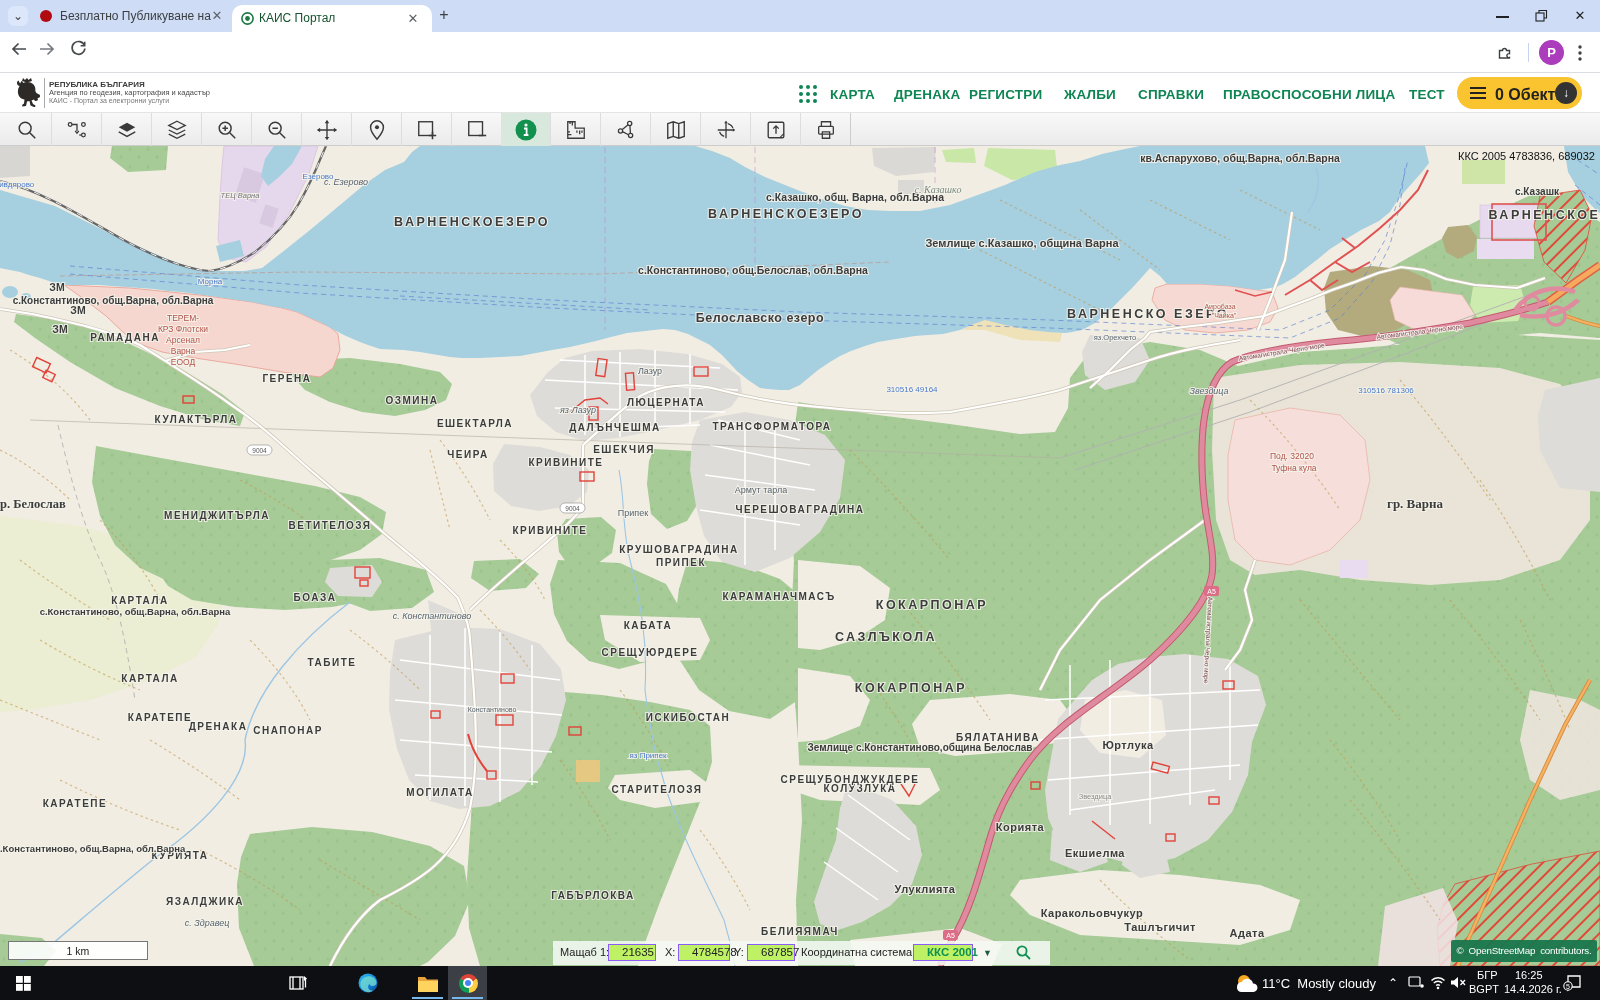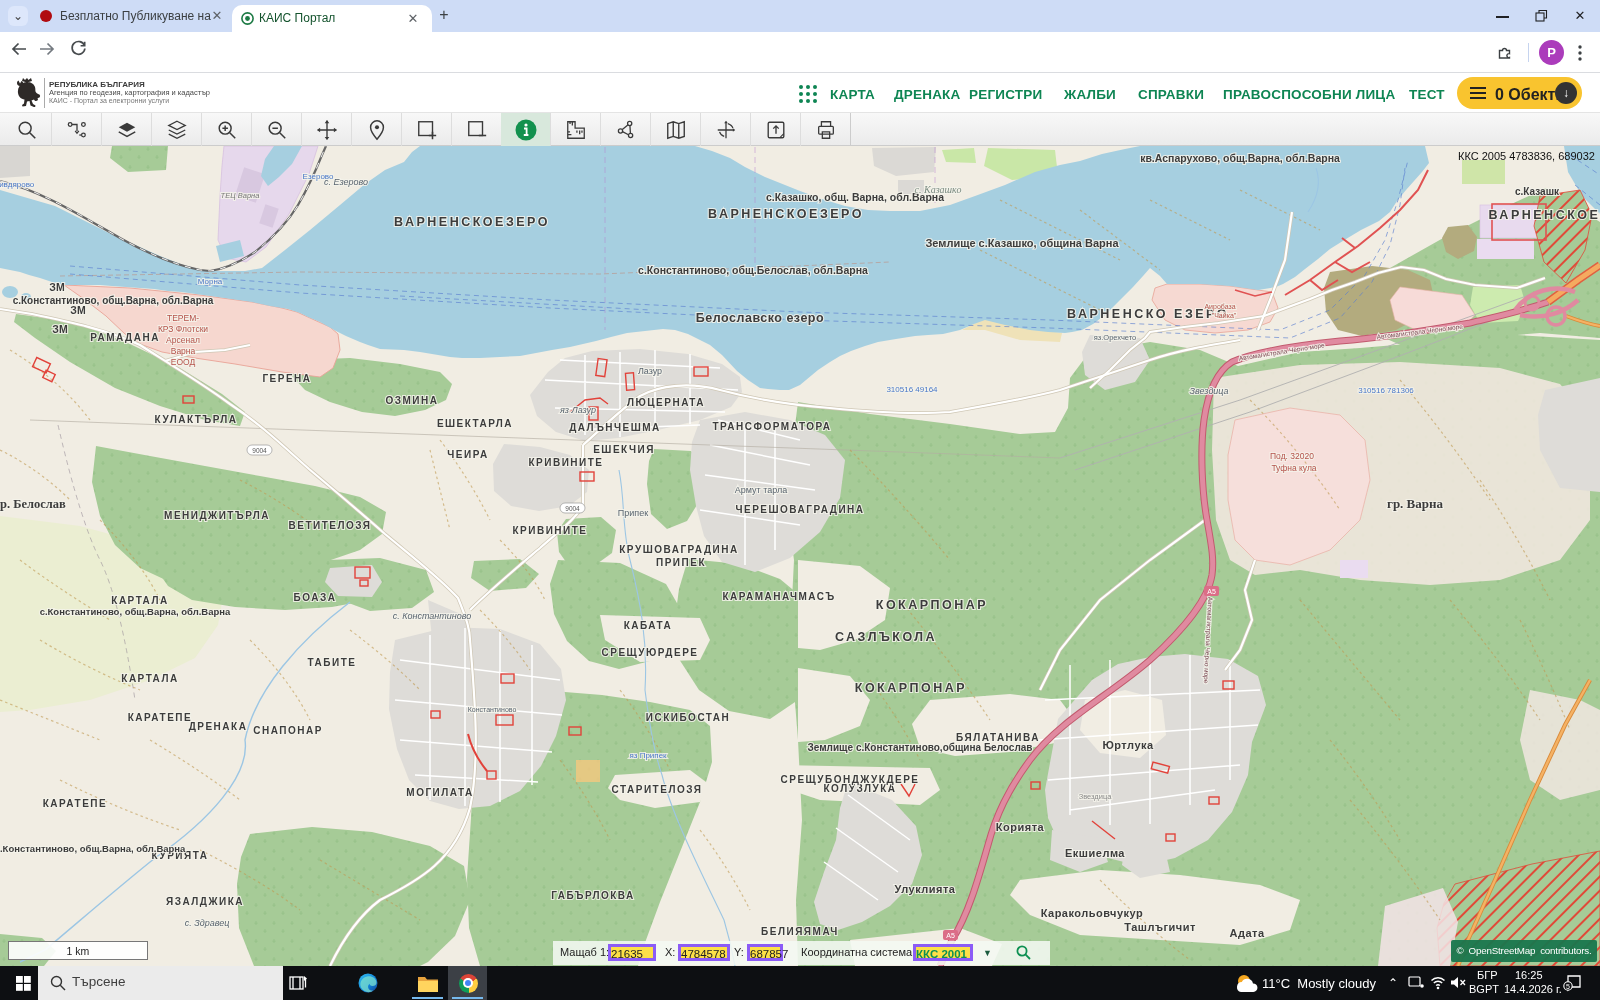--- a/index.html
+++ b/index.html
@@ -31,7 +31,7 @@
 #scalebox{position:absolute;left:8px;top:795px;width:140px;height:19px;background:rgba(255,255,255,.9);border:1px solid #777;font-size:10.5px;text-align:center;line-height:18px;color:#222}
 #kkstr{position:absolute;left:1458px;top:4px;font-size:11px;color:#111}
 #bbar{position:absolute;left:553px;top:795px;width:497px;height:24px;background:rgba(243,249,242,.87);font-size:11px;color:#222}
-#bbar .wbox{position:absolute;top:3px;height:17px;background:#fde047;border:3px solid #8b5cf6;font-size:11.5px;padding:1px 4px 0 0;white-space:nowrap}
+#bbar .wbox{position:absolute;top:3px;height:17px;background:#bef264;border:1px solid #8b5cf6;font-size:11.5px;padding:1px 4px 0 13px;white-space:nowrap}
 #bbar .lab{position:absolute;top:5px}
 #attr{position:absolute;left:1451px;top:794px;width:146px;height:22px;background:rgba(25,118,77,.95);border-radius:2px;color:#fff;font-size:9.8px;letter-spacing:-.2px;line-height:22px;text-align:center}
 #task{position:absolute;top:966px;left:0;width:1600px;height:34px;background:#0d0f12}

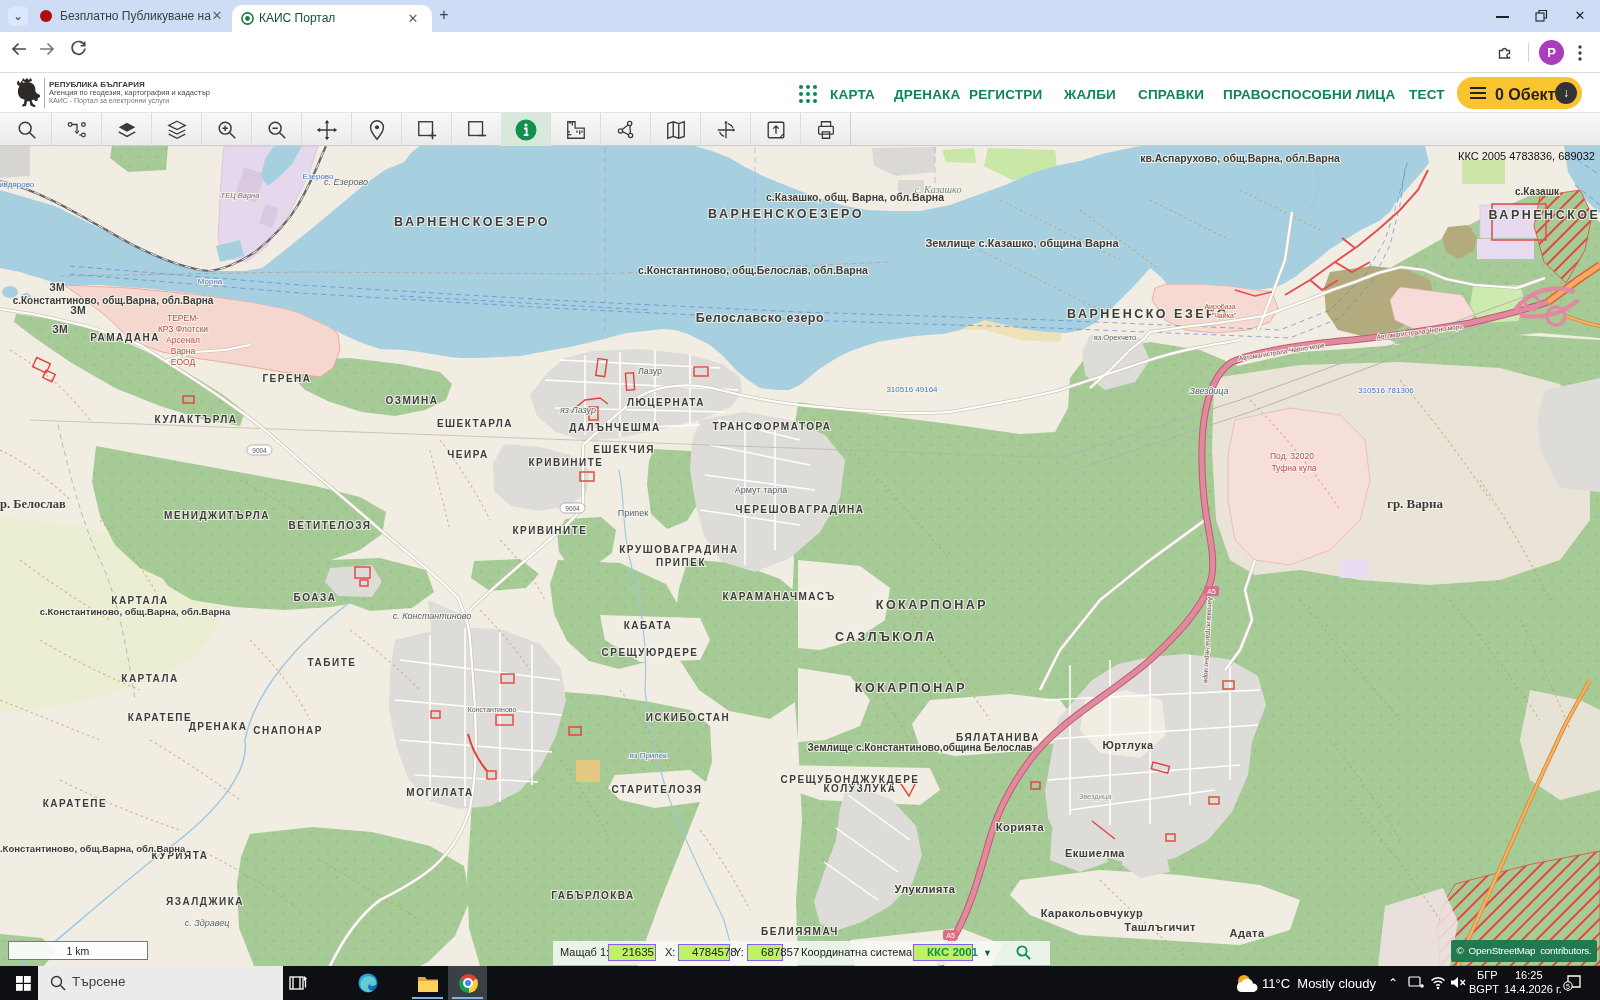--- a/index.html
+++ b/index.html
@@ -596,7 +596,7 @@
     <div class="lab" style="left:112px">X:</div>
     <div class="wbox" style="left:125px;width:52px">4784578</div>
     <div class="lab" style="left:181px">Y:</div>
-    <div class="wbox" style="left:194px;width:36px">687857</div>
+    <div class="wbox" style="left:194px;width:48px">687857</div>
     <div class="lab" style="left:248px">Координатна система:</div>
     <div class="wbox" style="left:360px;width:60px;color:#0d9052;font-weight:bold">ККС 2001</div>
     <div class="lab" style="left:430px;color:#1c5c40;font-size:9px;top:7px">▼</div>

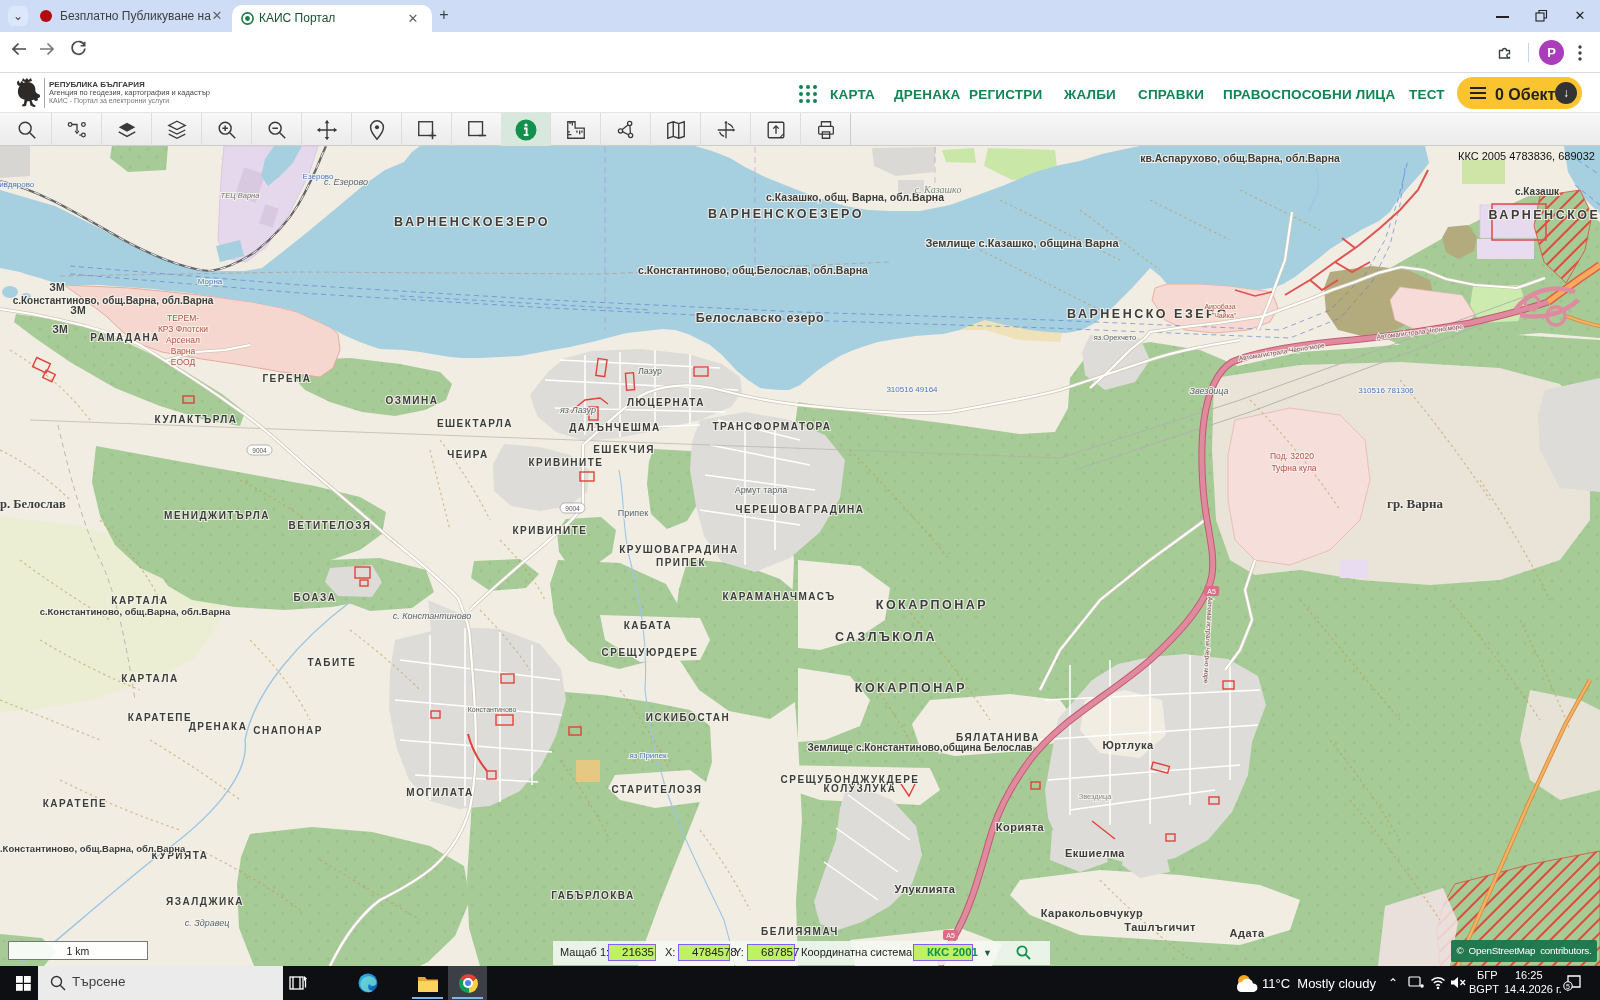--- a/index.html
+++ b/index.html
@@ -616,13 +616,6 @@
         <rect x="8" y="8" width="6.8" height="6.8"></rect>
       </g>
     </svg>
-  <div id="tsearch">
-    <svg class="abs" style="left:12px;top:9px" width="16" height="16" viewBox="0 0 16 16">
-        <circle cx="6.5" cy="6.5" r="5" fill="none" stroke="#333" stroke-width="1.4"></circle>
-        <path d="M10.3 10.3L15 15" stroke="#333" stroke-width="1.4"></path>
-      </svg>
-    <span>Търсене</span>
-  </div>
   <div class="tico" style="left:278px">
       <svg width="18" height="18" viewBox="0 0 18 18">
         <rect x="1" y="3" width="13" height="12" fill="none" stroke="#fff" stroke-width="1.3"></rect>

